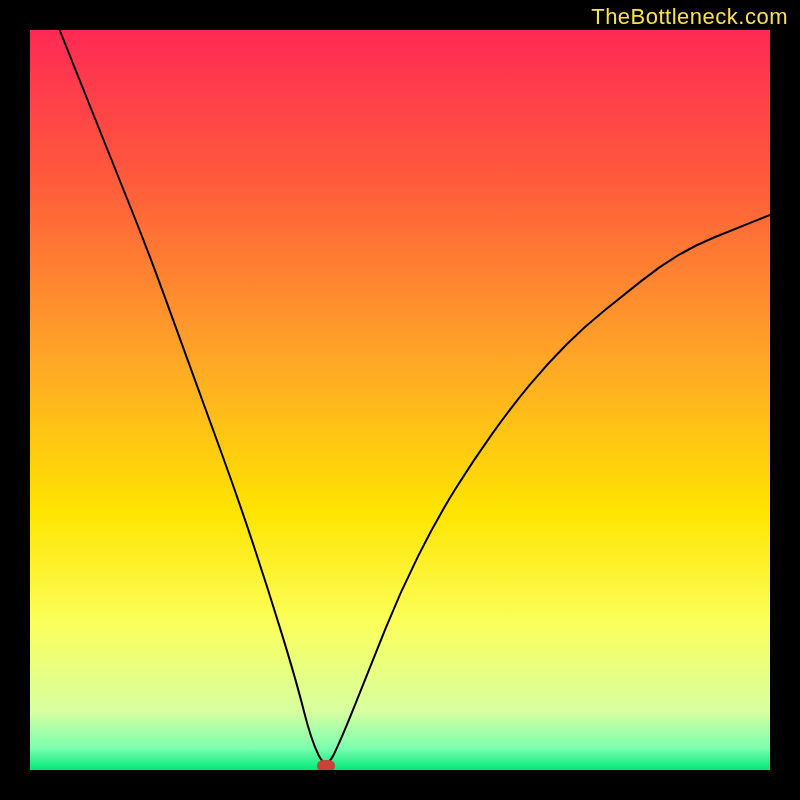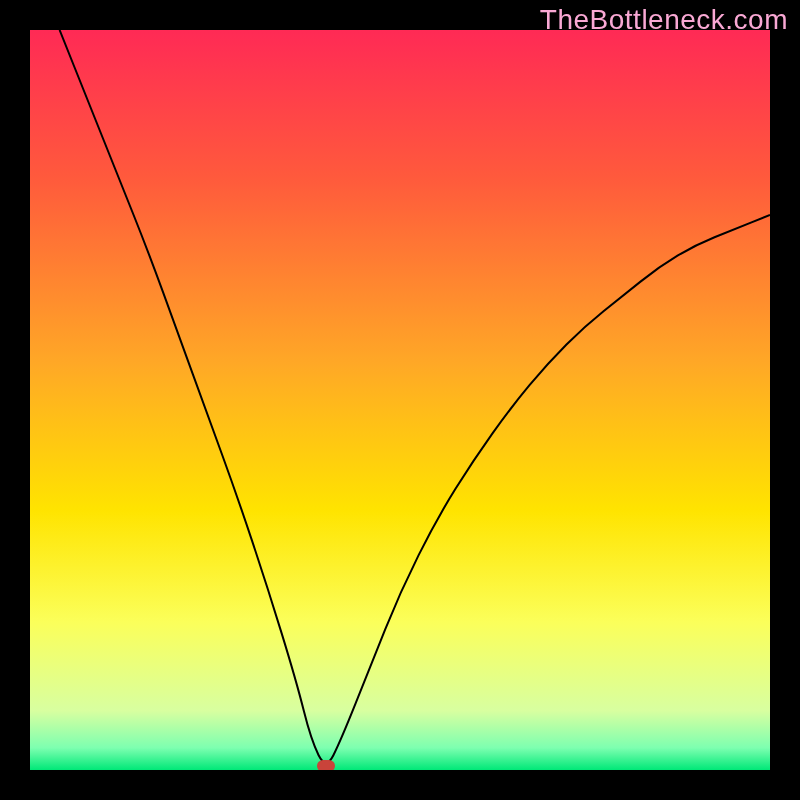--- a/index.html
+++ b/index.html
@@ -15,8 +15,8 @@
     position: absolute;
     top: 4px;
     right: 12px;
-    color: #f9a8d4;
-    font-size: 28px;
+    color: #fde047;
+    font-size: 22px;
     font-weight: 500;
     z-index: 10;
     letter-spacing: 0.5px;

